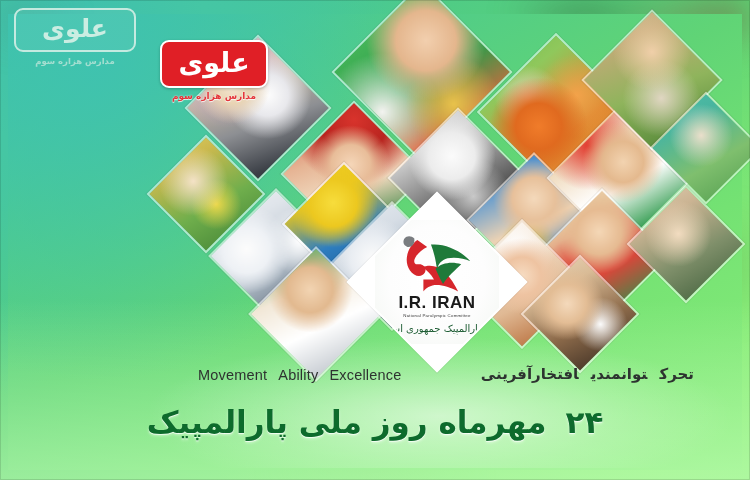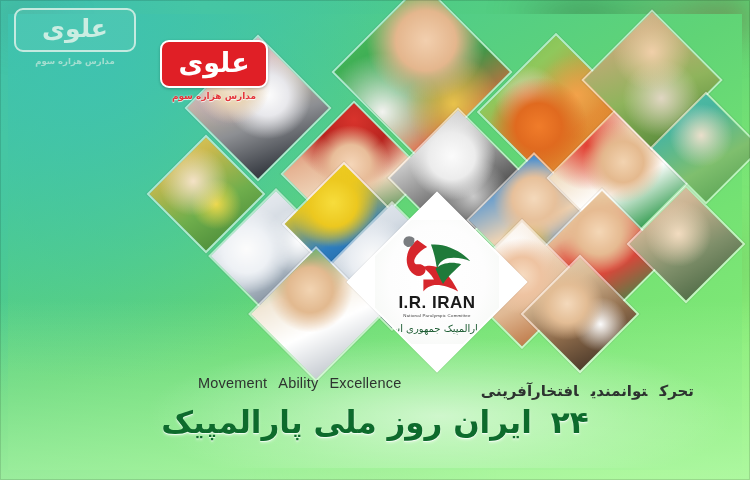--- a/index.html
+++ b/index.html
@@ -274,7 +274,7 @@
   #slogan-en {
     position: absolute;
     left: 198px;
-    top: 375px;
+    top: 367px;
     direction: ltr;
     font-family: "Liberation Sans", sans-serif;
     font-size: 14.5px;

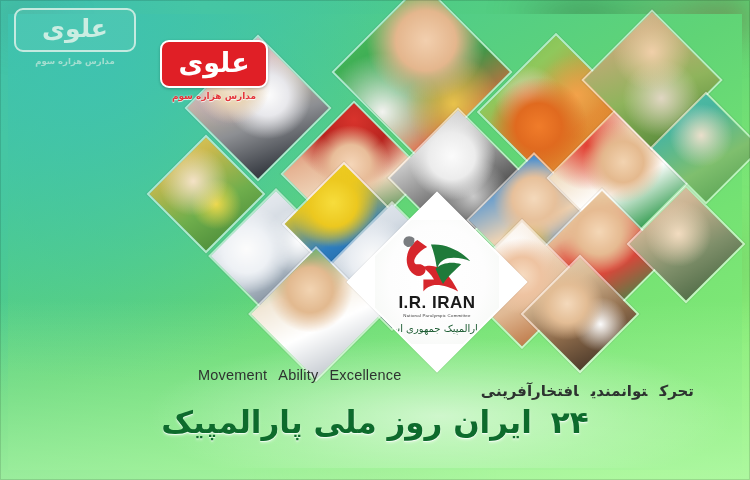--- a/index.html
+++ b/index.html
@@ -289,7 +289,7 @@
   #slogan-fa {
     position: absolute;
     right: 56px;
-    top: 382px;
+    top: 365px;
     direction: rtl;
     font-size: 15px;
     font-weight: bold;

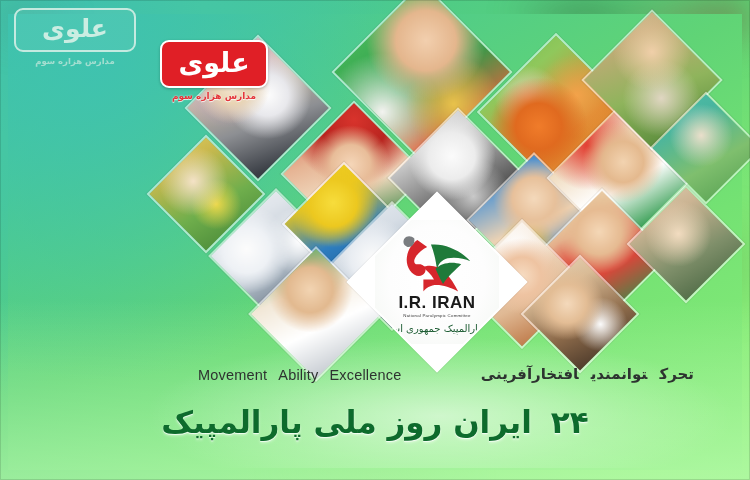--- a/index.html
+++ b/index.html
@@ -429,7 +429,7 @@
   <div id="slogan-fa"><span>تحرک</span><span>توانمندی</span><span>افتخارآفرینی</span></div>
 
   <div id="headline">
-    <span class="num">۲۴</span><span class="txt">ایران روز ملی پارالمپیک</span>
+    <span class="num">۲۴</span><span class="txt">مهرماه روز ملی پارالمپیک</span>
   </div>
 
   <div class="frame-edge"></div>

